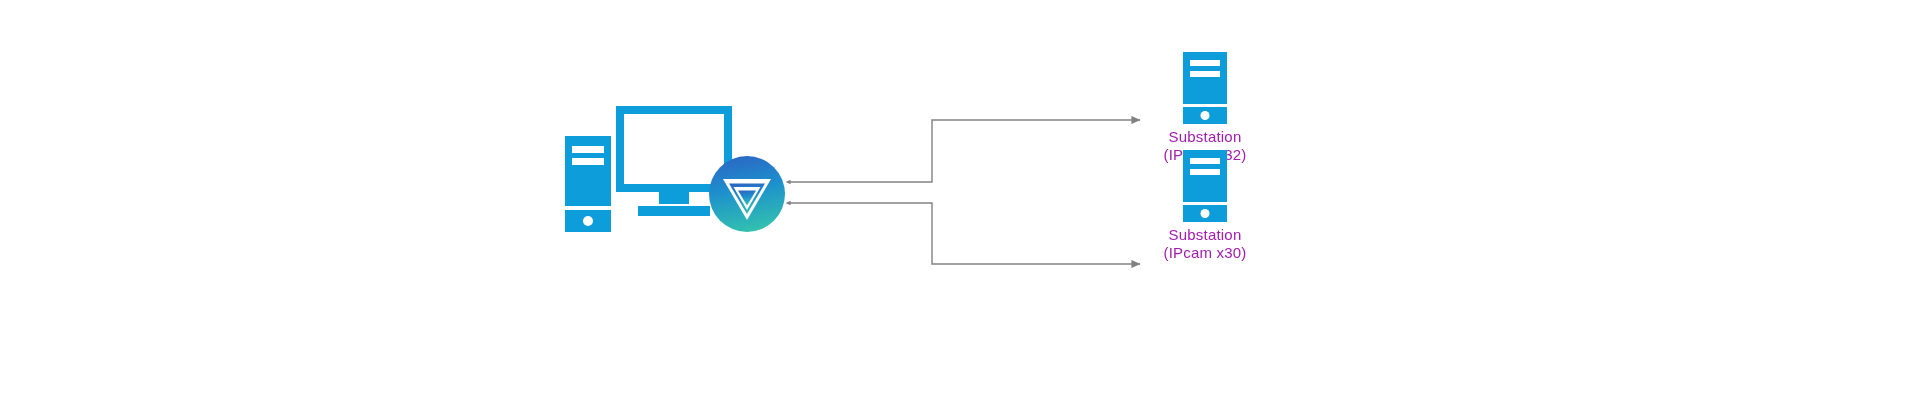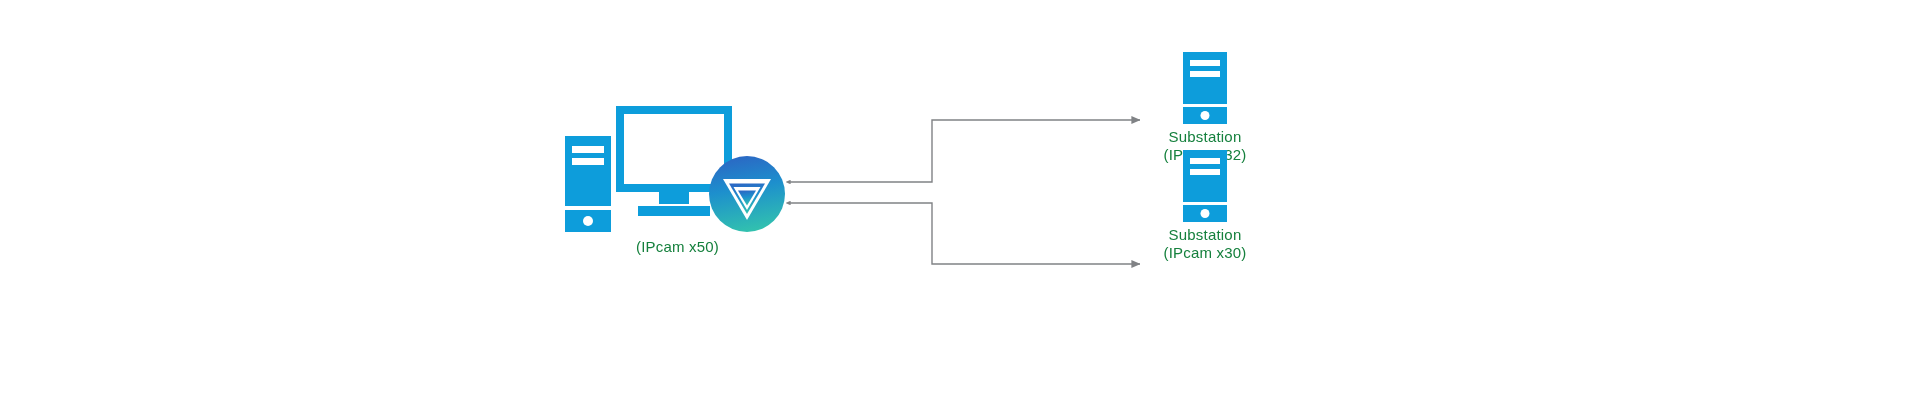--- a/index.html
+++ b/index.html
@@ -24,7 +24,7 @@
   .node-label {
     position: absolute;
     text-align: center;
-    color: #15803d;
+    color: #a21caf;
     font-family: "Liberation Sans", sans-serif;
     font-size: 15px;
     line-height: 18px;

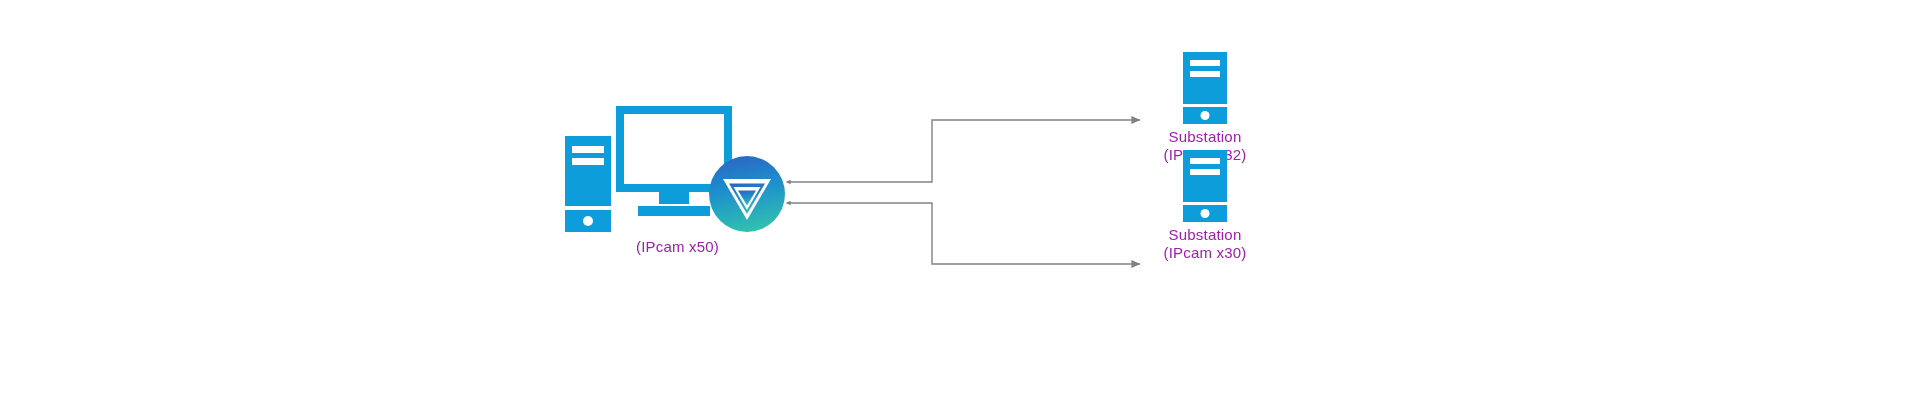--- a/index.html
+++ b/index.html
@@ -101,7 +101,6 @@
     </svg>
 
     <div class="node-label" style="left:0px; top:128px; width:235px;">
-      <span class="label-line">(IPcam x50)</span>
     </div>
   </div>
 

